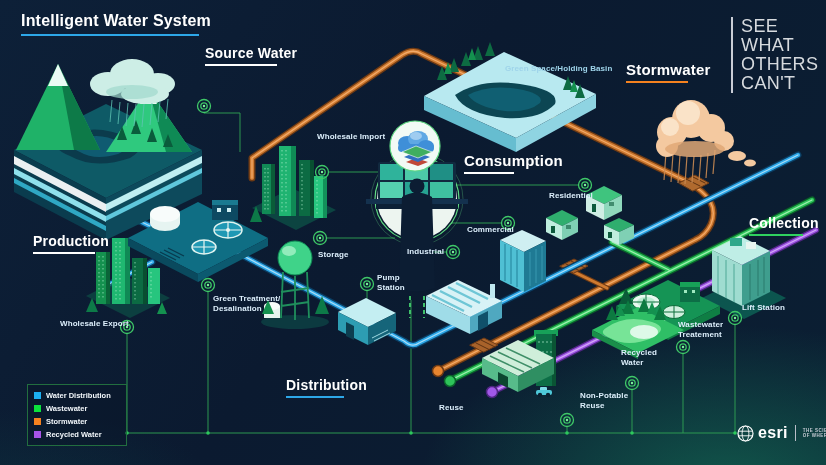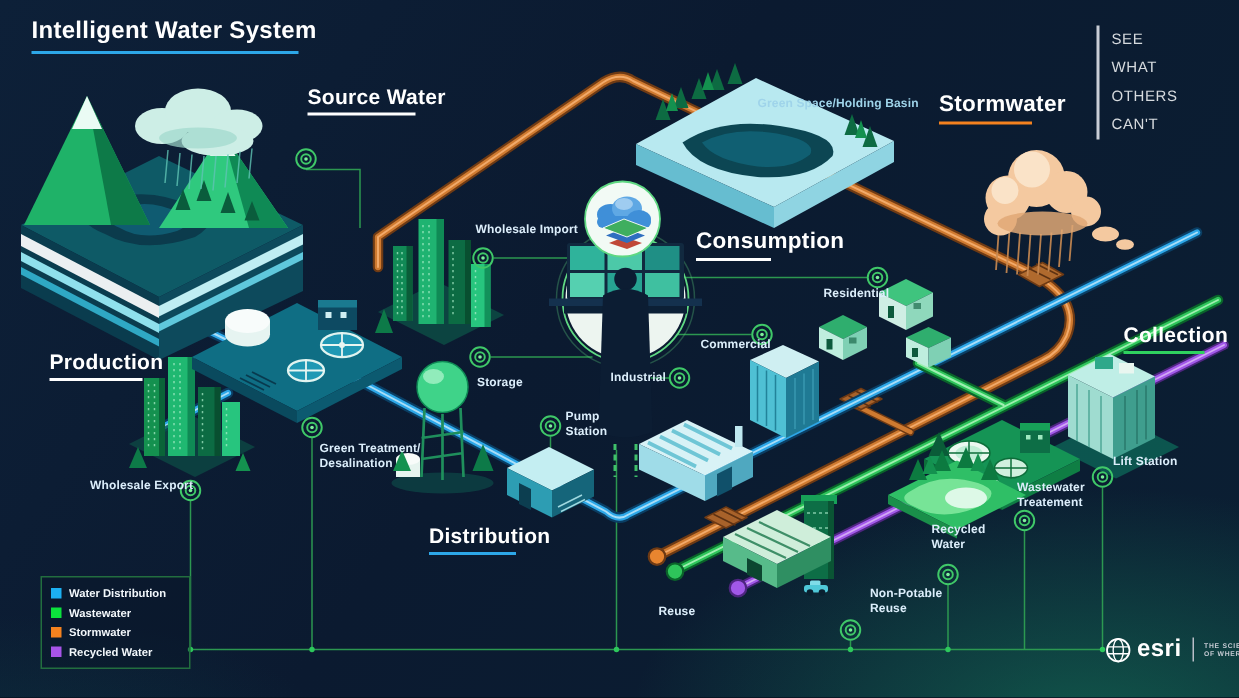--- a/index.html
+++ b/index.html
@@ -14,7 +14,7 @@
   .title-block h1{margin:0;font-size:16px;font-weight:700;color:#ffffff;letter-spacing:.2px;}
   .title-underline{width:178px;height:2px;margin-top:4px;}
   .tagline{position:absolute;left:731px;top:17px;border-left:2px solid #c9cdd6;padding-left:8px;
-    color:#d6dade;font-size:10px;line-height:19px;letter-spacing:.4px;}
+    color:#d6dade;font-size:18px;line-height:19px;letter-spacing:.4px;}
   .tagline span{display:block;}
   .heading{position:absolute;color:#ffffff;font-weight:700;font-size:14px;letter-spacing:.2px;}
   .heading.big{font-size:15px;}

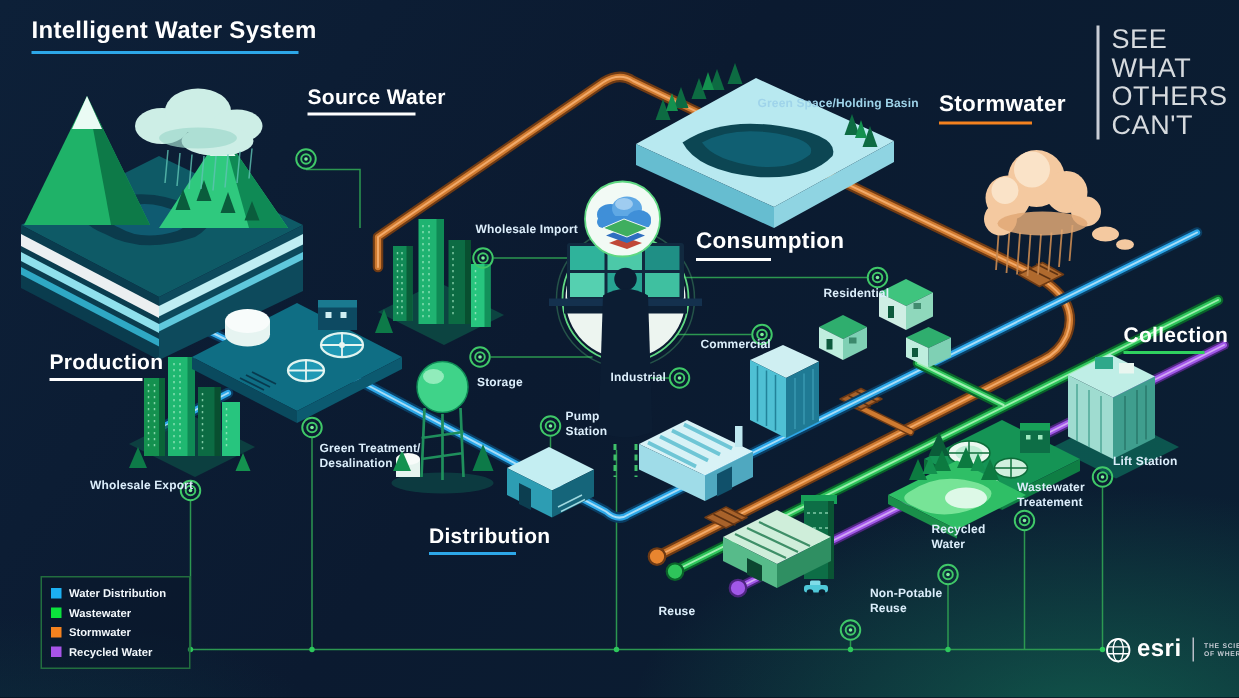--- a/index.html
+++ b/index.html
@@ -33,7 +33,7 @@
   .brand-tag{font-size:4.5px;line-height:5.5px;text-transform:uppercase;color:#c6cbd4;width:36px;
     letter-spacing:.5px;font-weight:700;}
   
-  #h-source{left:205px;top:56px;} #h-source .u{width:72px;}
+  #h-source{left:205px;top:45px;} #h-source .u{width:72px;}
   #h-storm{left:626px;top:61px;} #h-storm .u{width:62px;}
   #h-consumption{left:464px;top:152px;} #h-consumption .u{width:50px;}
   #h-production{left:33px;top:233px;} #h-production .u{width:62px;}

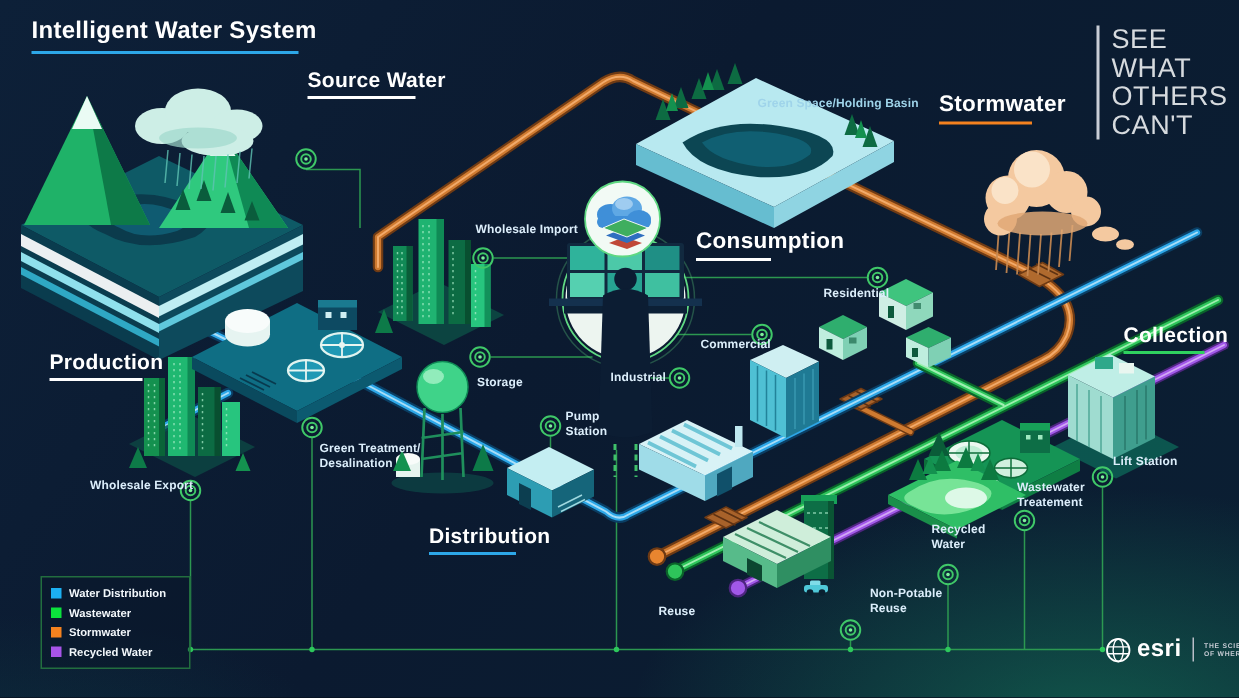--- a/index.html
+++ b/index.html
@@ -41,7 +41,7 @@
   #h-distribution{left:286px;top:349px;text-align:center;} #h-distribution .u{width:58px;}
   
   #l-greenspace{left:505px;top:64px;}
-  #l-import{left:317px;top:148px;}
+  #l-import{left:317px;top:132px;}
   #l-storage{left:318px;top:250px;}
   #l-pump{left:377px;top:273px;}
   #l-treatment{left:213px;top:294px;}

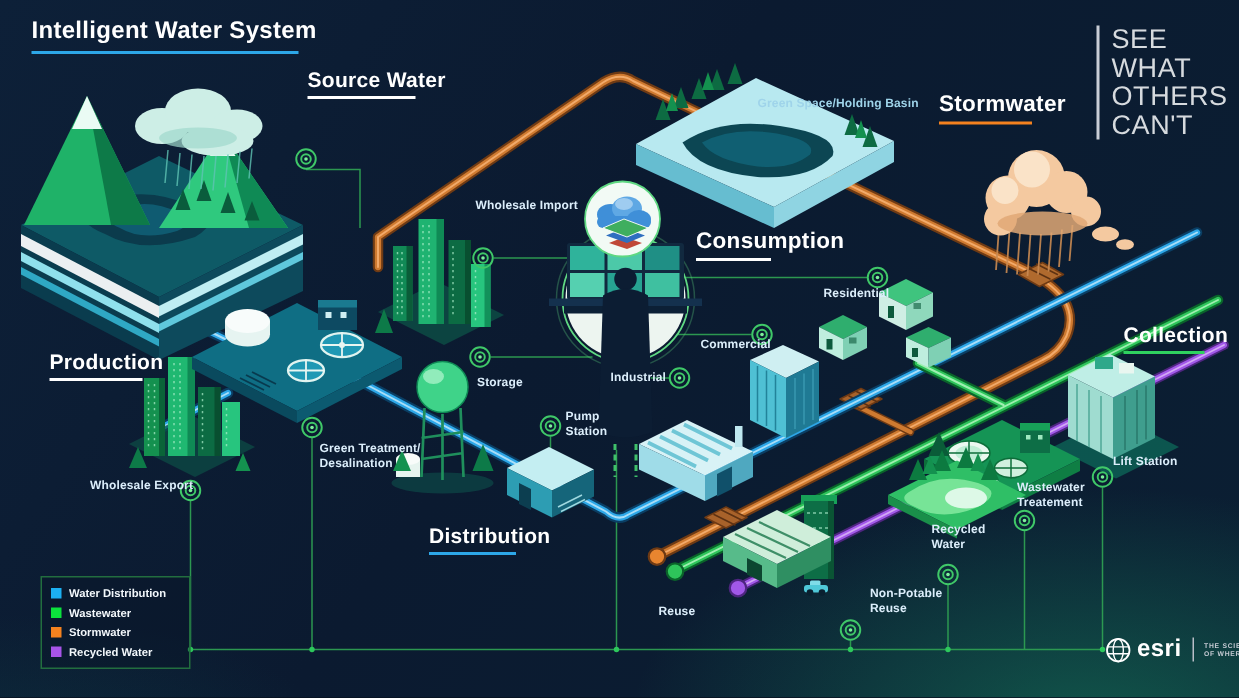--- a/index.html
+++ b/index.html
@@ -38,7 +38,7 @@
   #h-consumption{left:464px;top:152px;} #h-consumption .u{width:50px;}
   #h-production{left:33px;top:233px;} #h-production .u{width:62px;}
   #h-collection{left:749px;top:215px;} #h-collection .u{width:54px;}
-  #h-distribution{left:286px;top:349px;text-align:center;} #h-distribution .u{width:58px;}
+  #h-distribution{left:286px;top:377px;text-align:center;} #h-distribution .u{width:58px;}
   
   #l-greenspace{left:505px;top:64px;}
   #l-import{left:317px;top:132px;}

